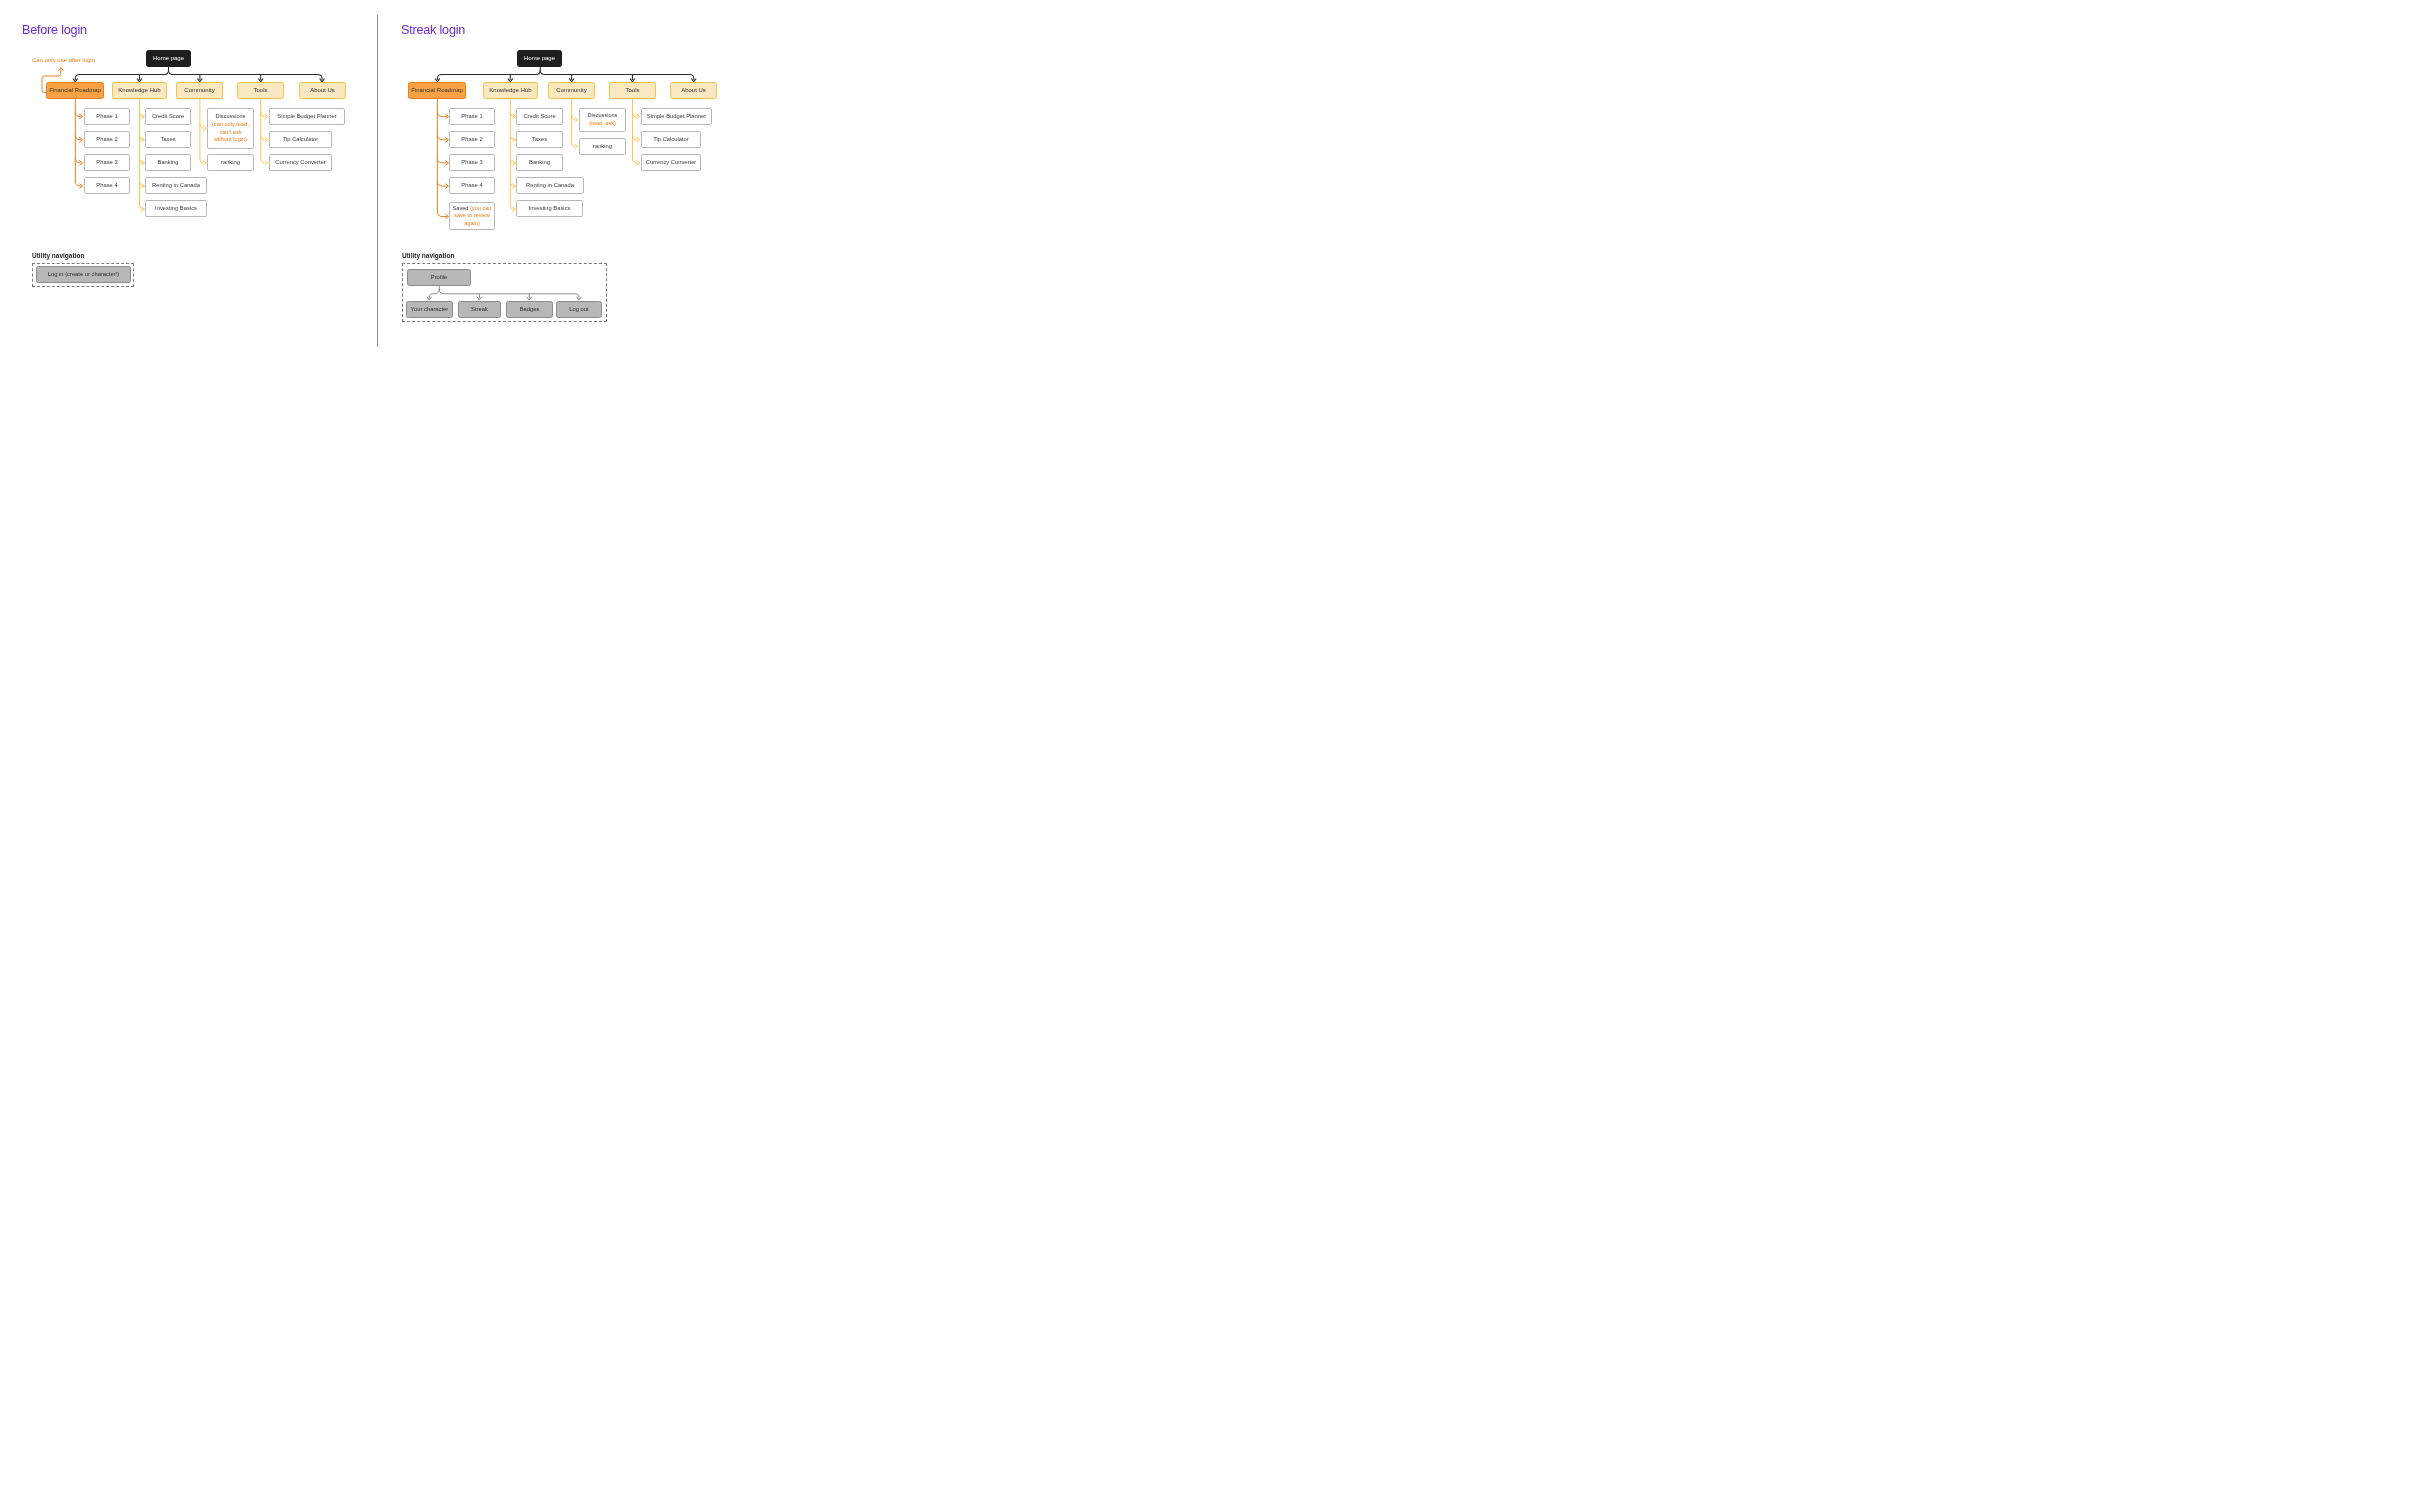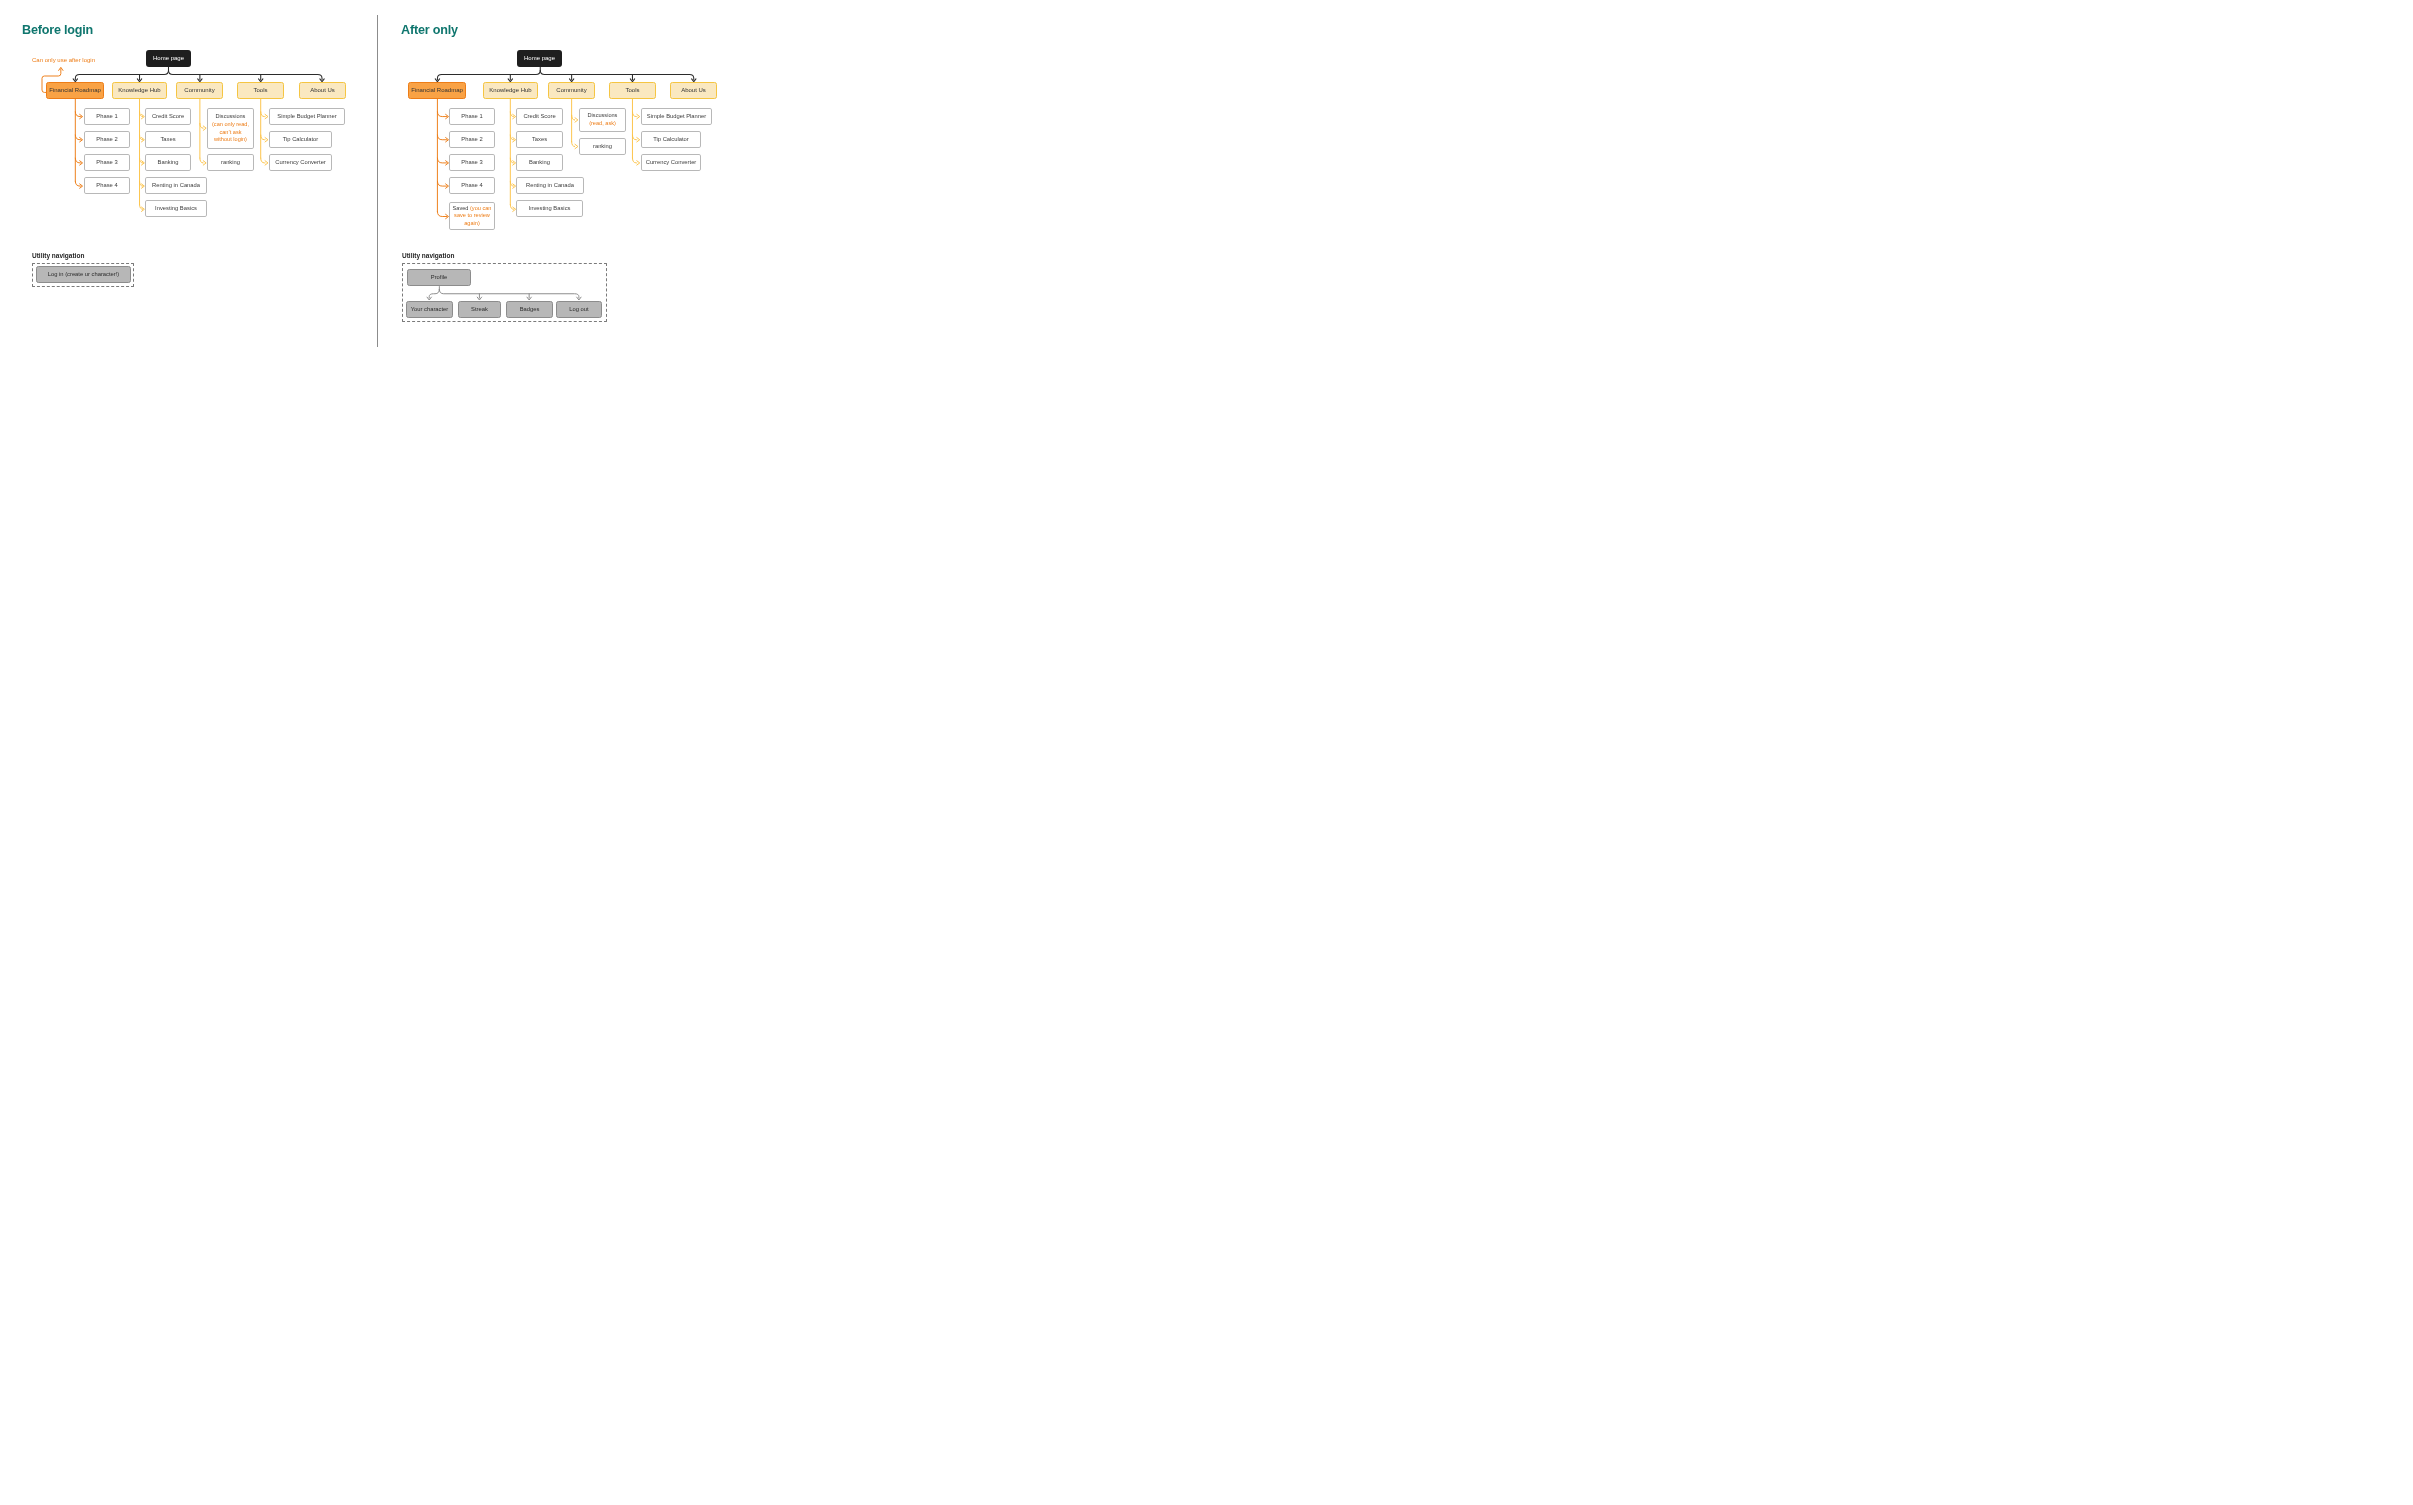--- a/index.html
+++ b/index.html
@@ -5,7 +5,7 @@
   html,body{margin:0;padding:0;background:#ffffff;}
   body{font-family:"Liberation Sans", sans-serif;}
   #canvas{position:relative;width:800px;height:377px;background:#ffffff;overflow:hidden;}
-  .section-title{position:absolute;font-size:12.6px;font-weight:bold;color:#0f766e;letter-spacing:-0.2px;}
+  .section-title{position:absolute;font-size:12.6px;font-weight:normal;color:#6d28d9;letter-spacing:-0.2px;}
   .annotation{position:absolute;font-size:6px;color:#ED7D17;white-space:nowrap;}
   .node{position:absolute;display:flex;align-items:center;justify-content:center;text-align:center;
         box-sizing:border-box;border-radius:2.4px;color:#333333;font-size:6px;line-height:1.35;}

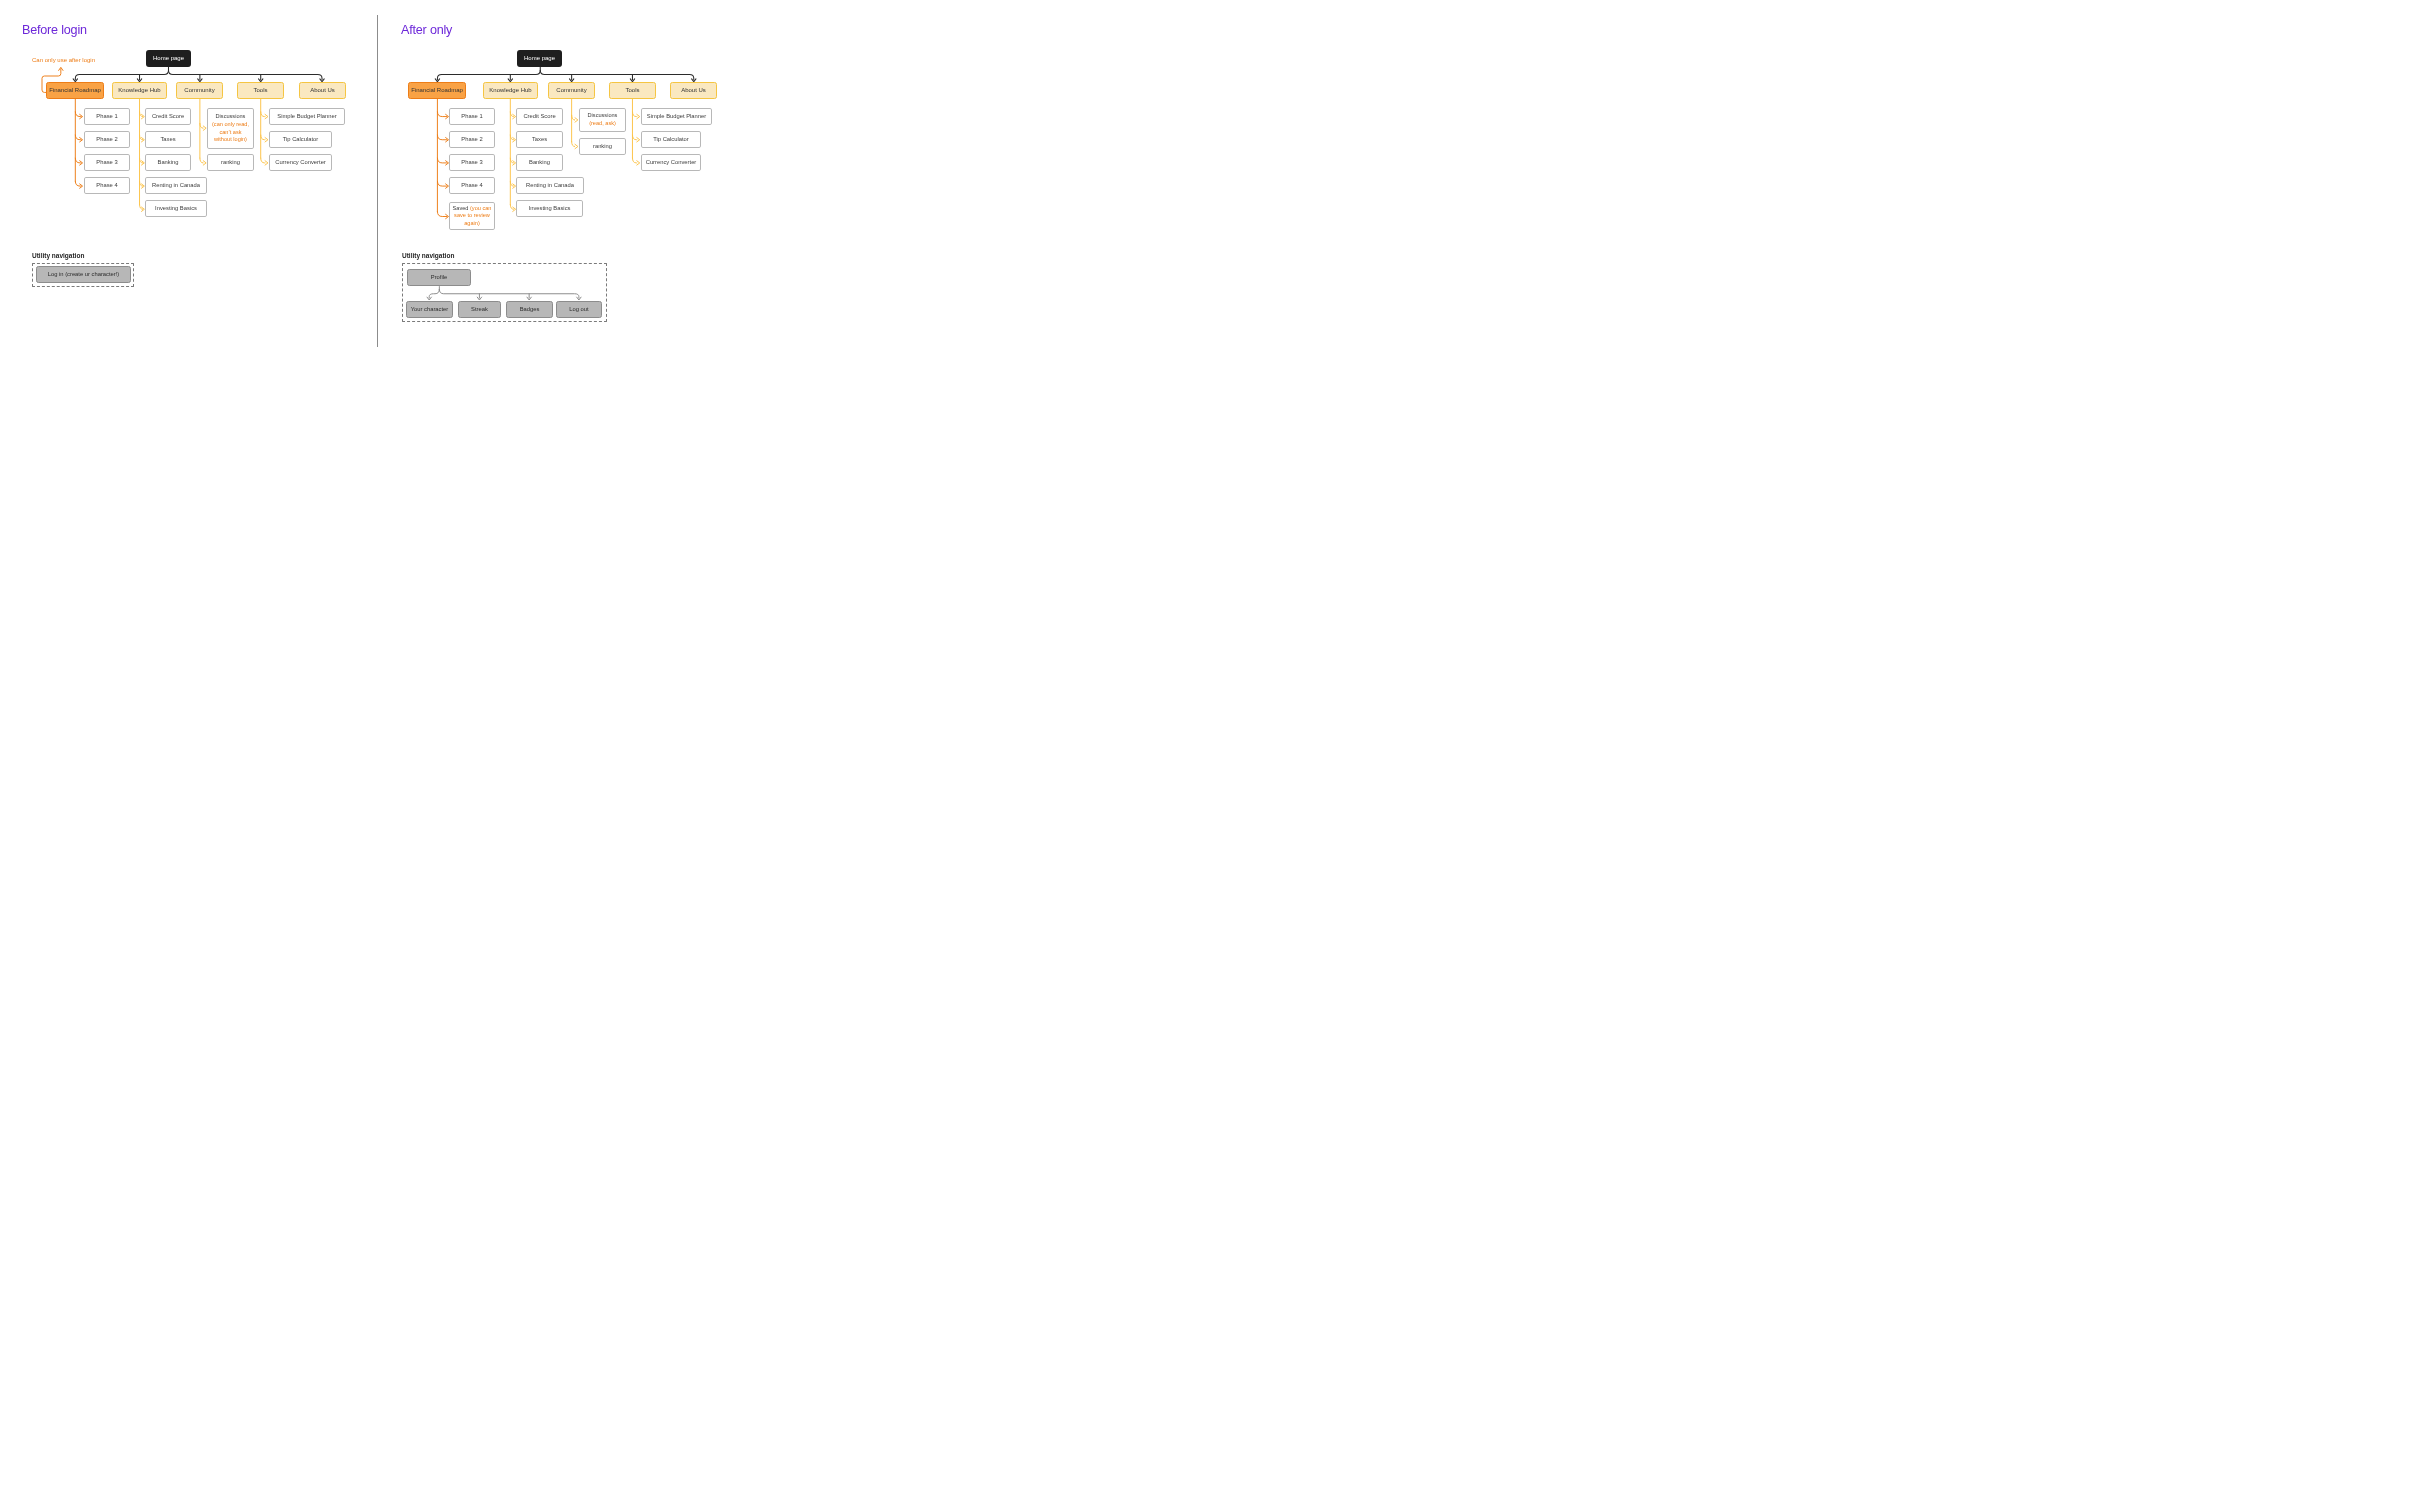--- a/index.html
+++ b/index.html
@@ -188,7 +188,7 @@
 
   <div class="divider" style="left:377px;top:14.5px;height:332px;"></div>
 
-  <div class="section-title" style="left:401px;top:23px;">After only</div>
+  <div class="section-title" style="left:401px;top:23px;">Streak login</div>
 
   <div class="node home" style="left:517px;top:50px;width:45px;height:17px;">Home page</div>
 

